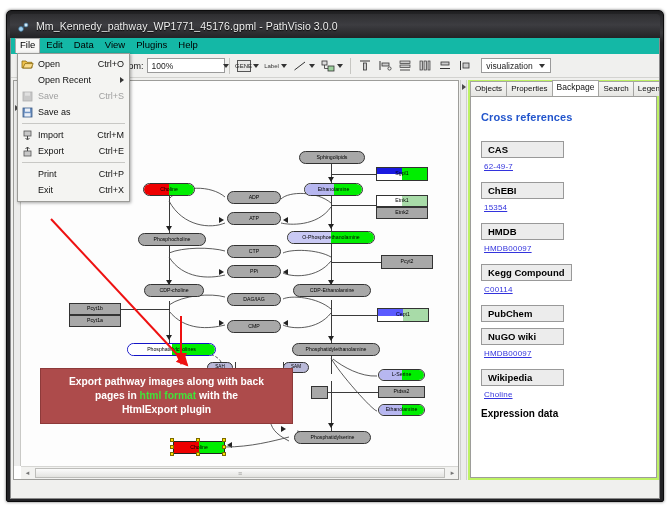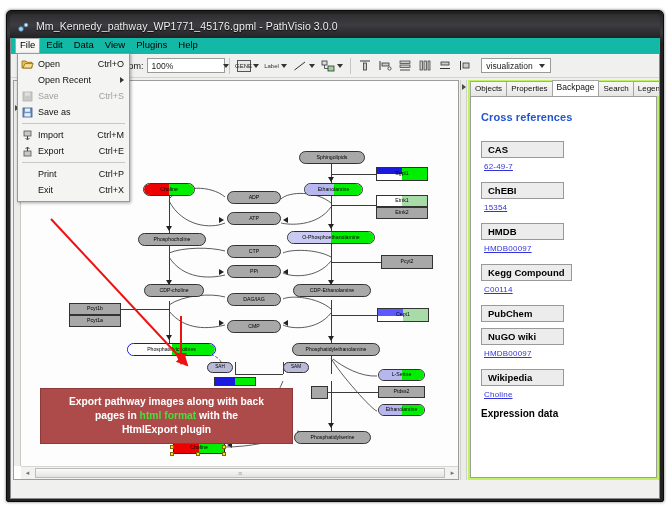--- a/index.html
+++ b/index.html
@@ -272,7 +272,7 @@
     position: absolute; left: 19px; top: 287px; width: 253px; height: 56px;
     background: #ad4b4b; border: 1px solid #8d3a3a;
     display: flex; align-items: center; justify-content: center;
-    z-index: 30; padding: 2px 6px; margin-top: 20px;
+    z-index: 30; padding: 2px 6px;
   }
   #callout .ct {
     color: #ffffff; font-size: 10.3px; font-weight: bold; text-align: center;

